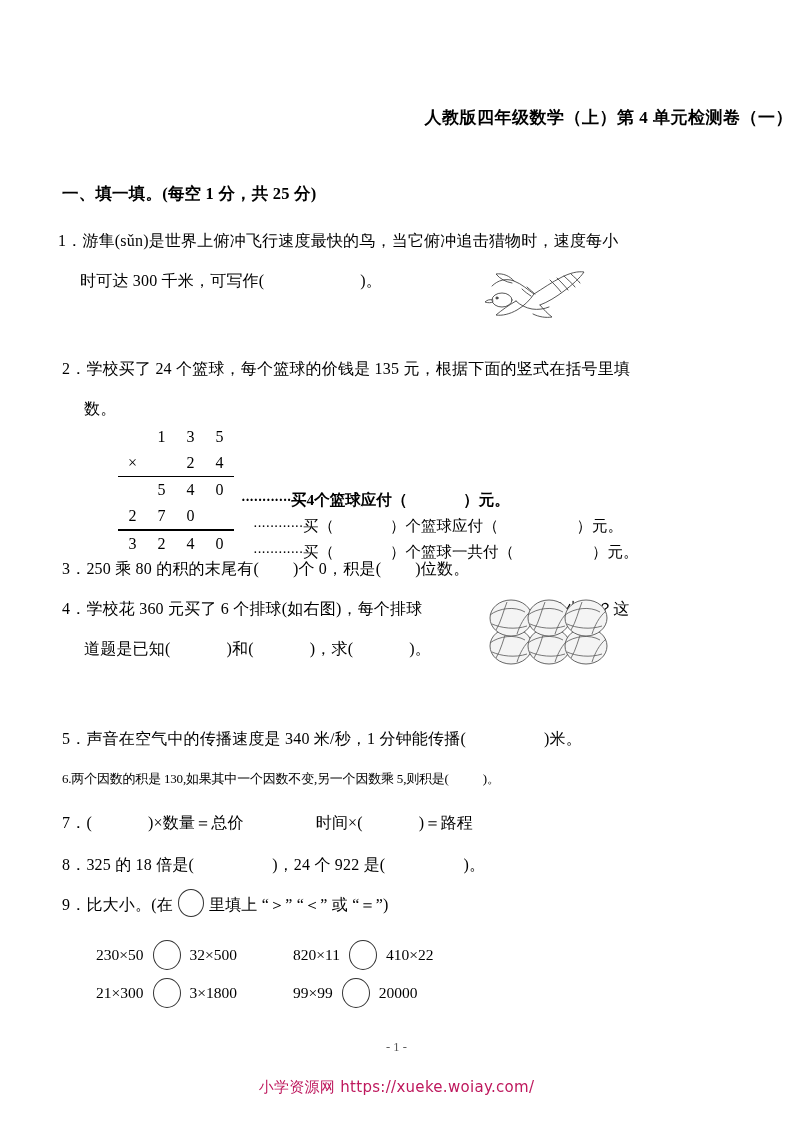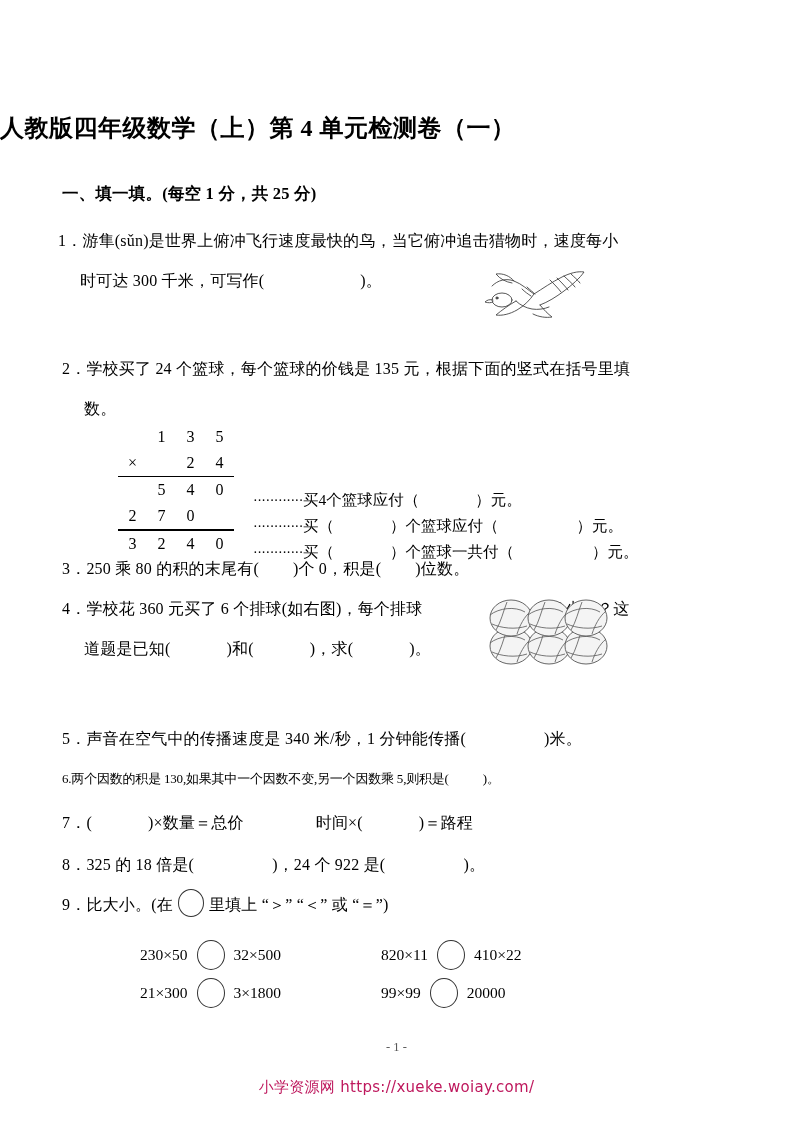--- a/index.html
+++ b/index.html
@@ -26,9 +26,9 @@
     position: absolute;
     left: 0;
     right: 0;
-    top: 112px;
-    text-align: left;
-    font-size: 24px;
+    top: 106px;
+    text-align: right;
+    font-size: 17px;
     font-weight: bold;
     letter-spacing: 0.5px;
   }

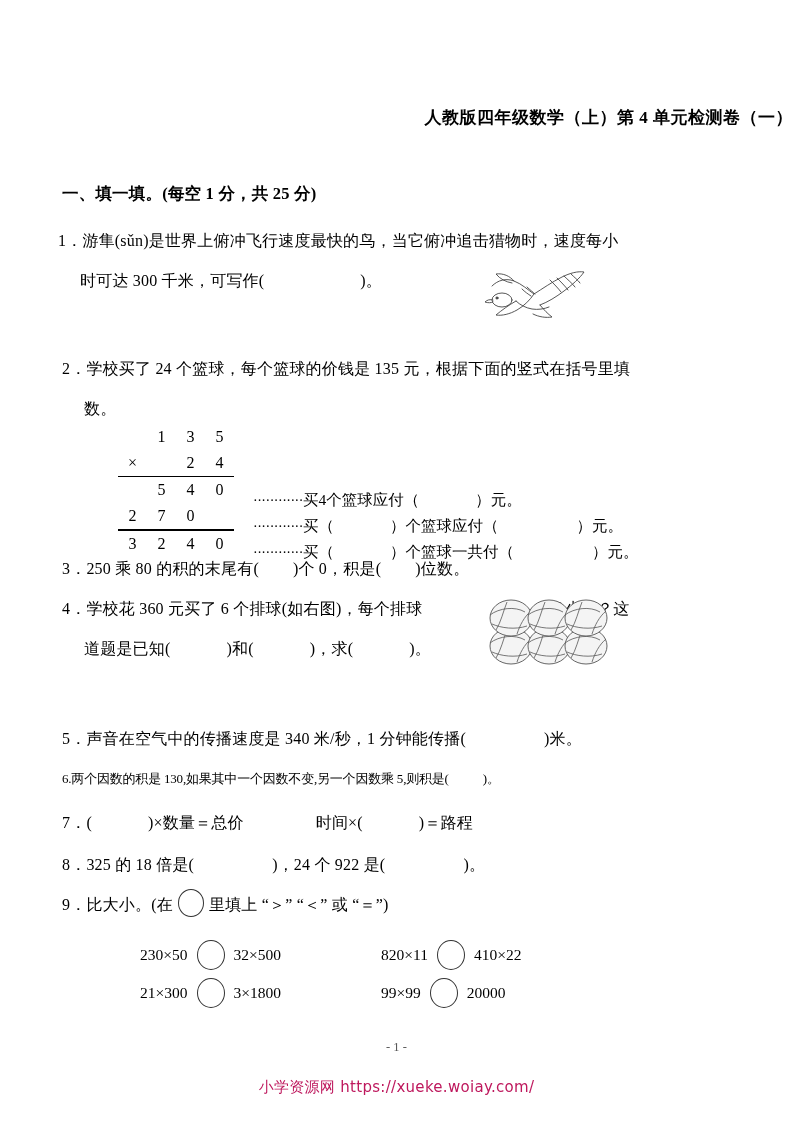--- a/index.html
+++ b/index.html
@@ -120,7 +120,7 @@
     letter-spacing: -0.5px;
     font-size: 14px;
   }
-  #vnote1 { left: 253px; top: 492px; }
+  #vnote1 { left: 241px; top: 492px; font-weight: bold; }
   #vnote2 { left: 253px; top: 518px; }
   #vnote3 { left: 253px; top: 544px; }
 

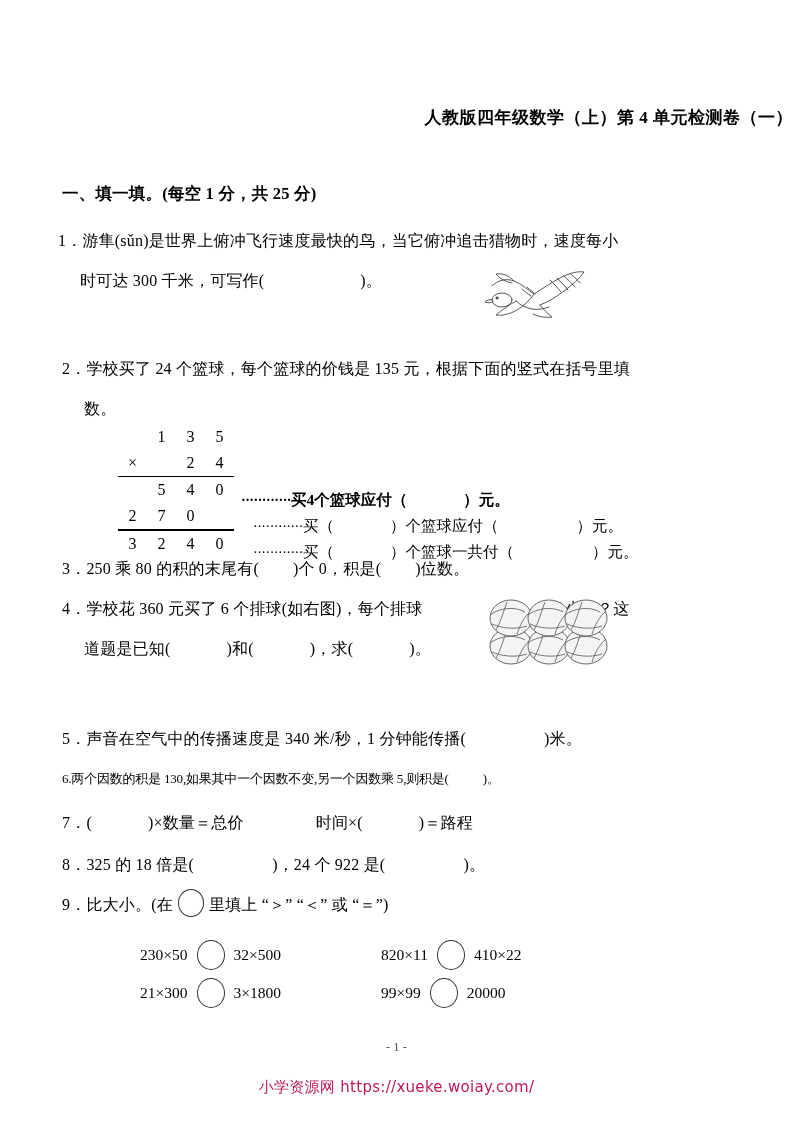--- a/index.html
+++ b/index.html
@@ -165,7 +165,6 @@
   .cmp-pair {
     display: flex;
     align-items: center;
-    margin-left: 44px;
   }
   .cmp-left {
     display: inline-block;

